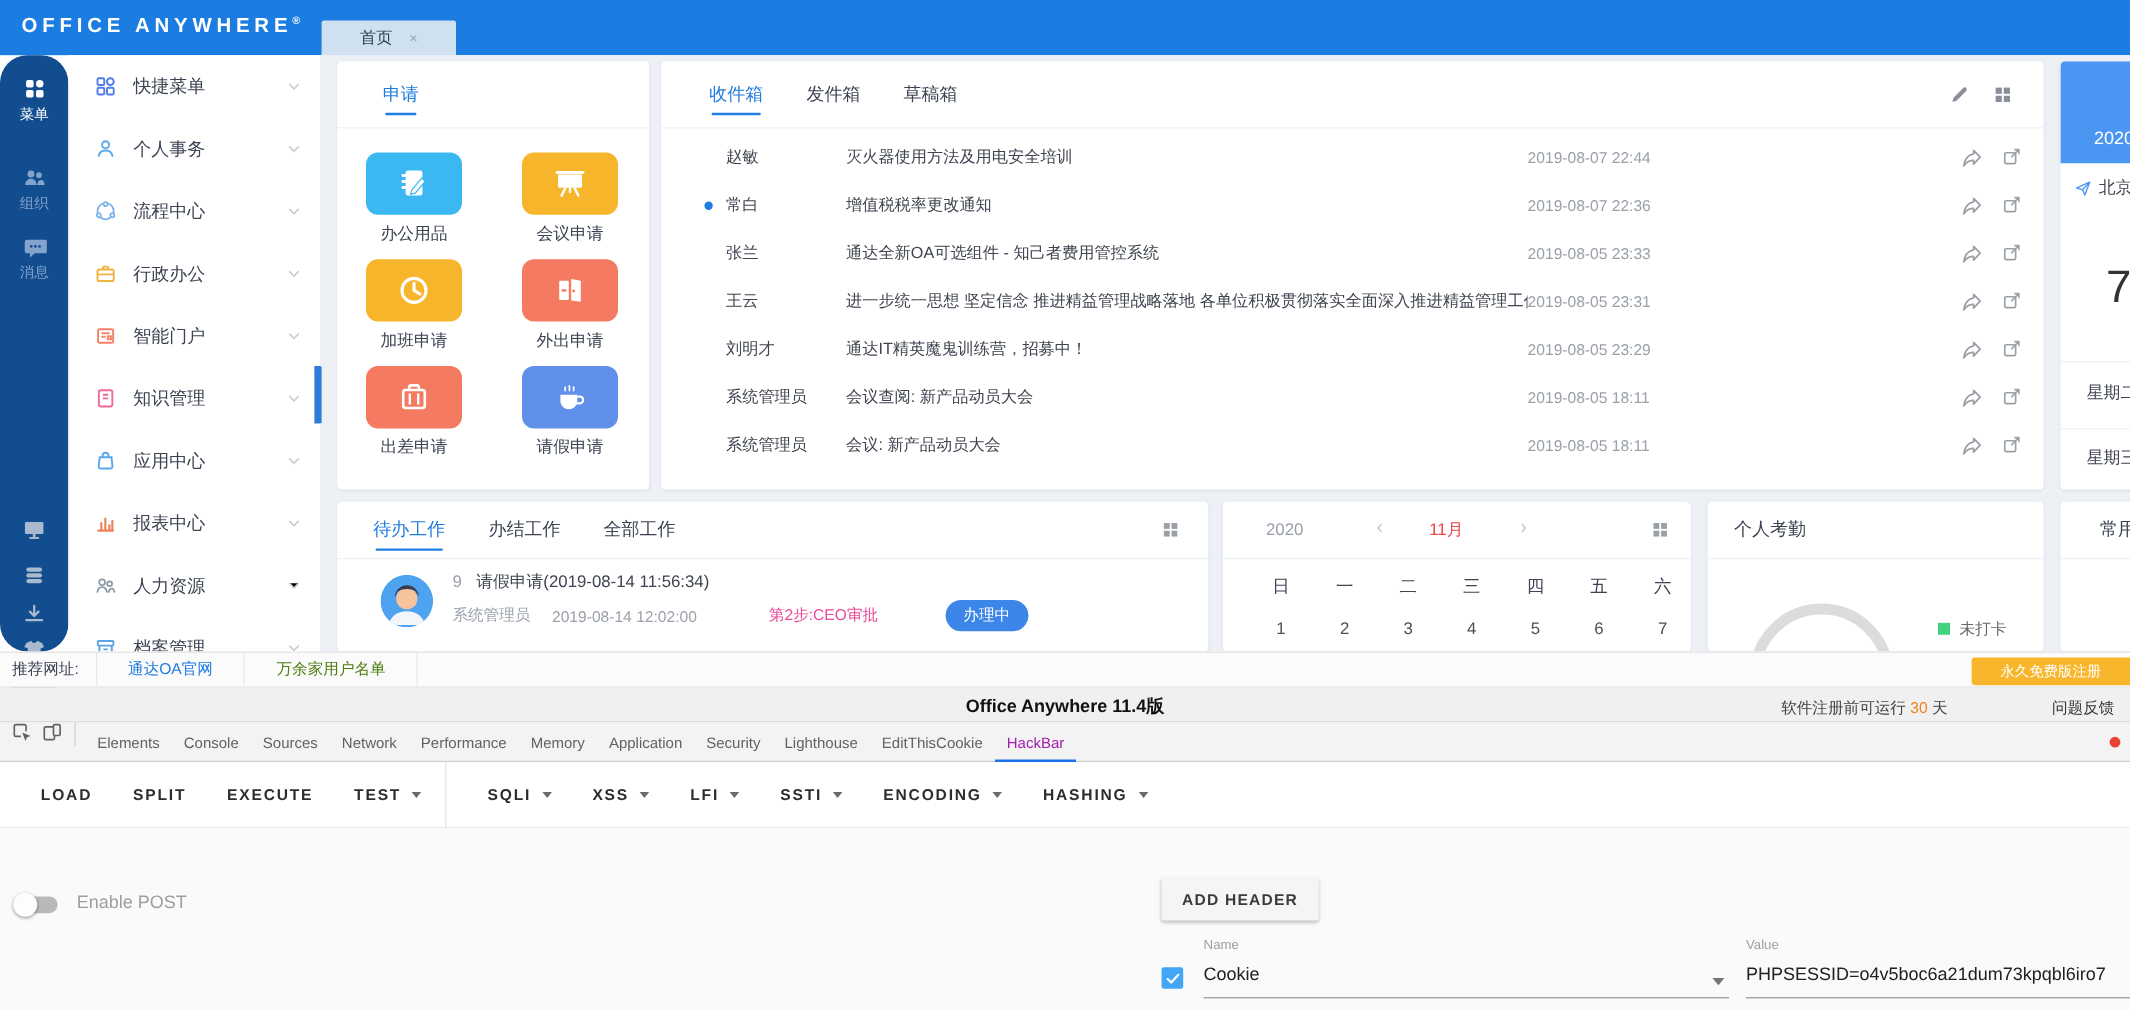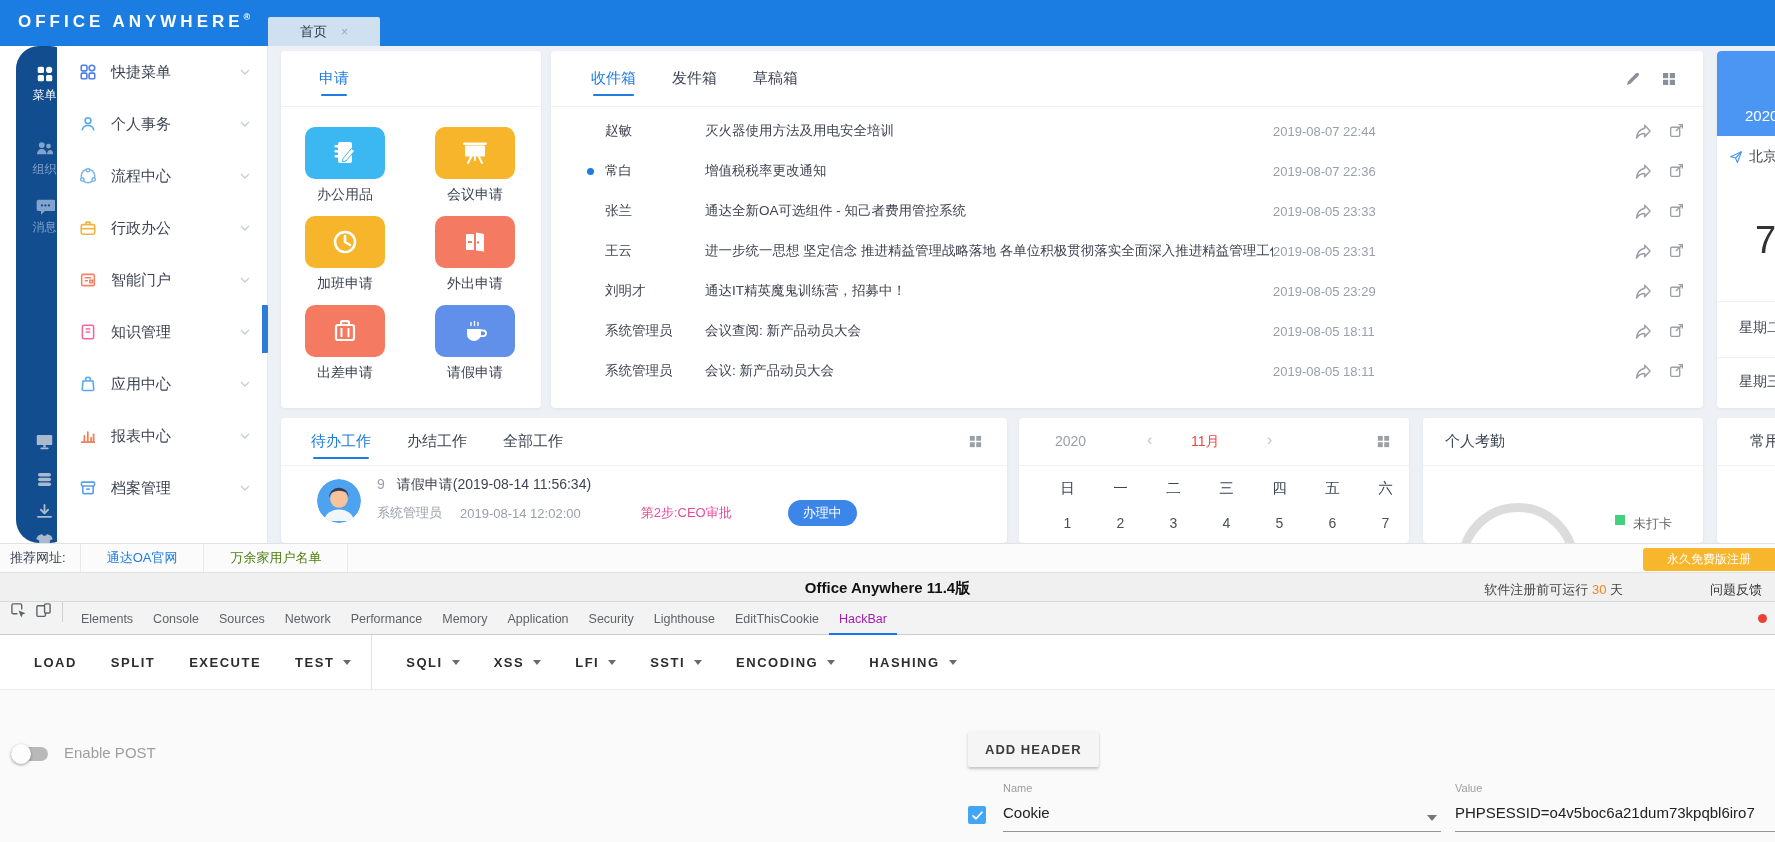--- a/index.html
+++ b/index.html
@@ -18,7 +18,7 @@
   .home-tab .close { color:#93a7c0; font-size:12px; }
 
   
-  .rail { position:absolute; left:16px; top:46px; width:57px; height:497px; background:#124e8f;border-radius:23px; }
+  .rail { position:absolute; left:0; top:46px; width:57px; height:497px; background:#124e8f;border-radius:23px; }
   .rail-item { width:100%; display:flex; flex-direction:column; align-items:center; gap:3px; position:absolute; }
   .rail-item .lbl { font-size:12px; color:#83a2cc; }
   .rail-item.active .lbl { color:#fff; }

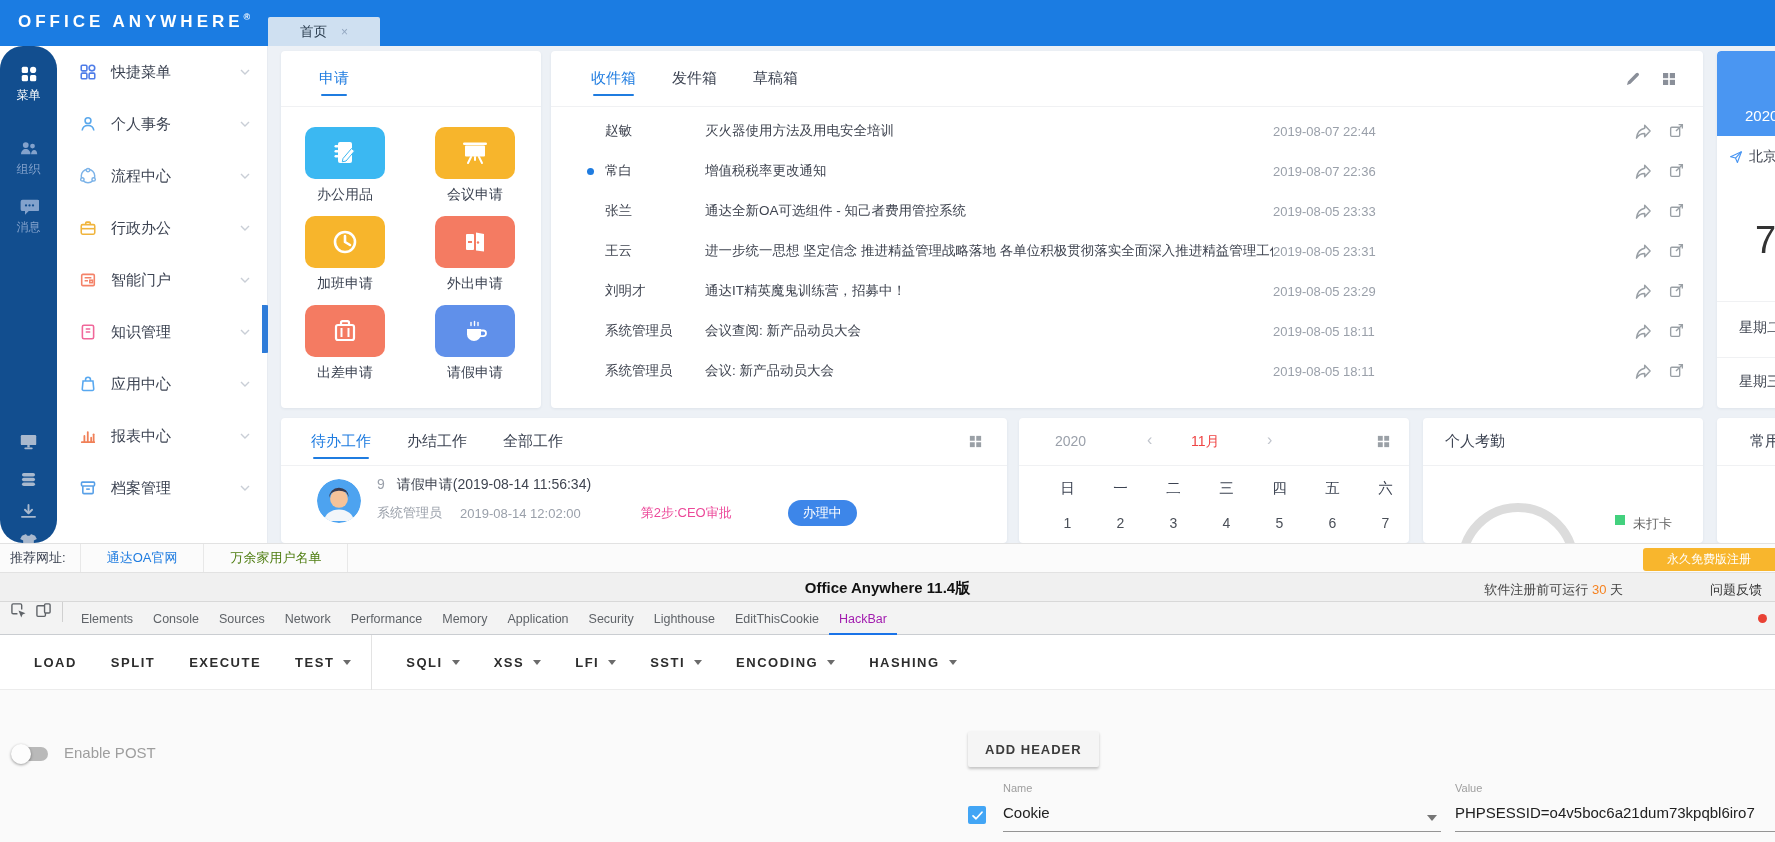--- a/index.html
+++ b/index.html
@@ -360,6 +360,20 @@
     <span class="mlabel">报表中心</span>
     <svg class="chev" width="12" height="12" viewBox="0 0 12 12">
         <path d="M2,4 L6,8 L10,4" stroke="currentColor" stroke-width="1.4" fill="none"></path>
+      </svg>
+  </div>
+  <div class="menu-item">
+    <svg width="18" height="18" viewBox="0 0 16 16" style="color: rgb(140, 154, 170);">
+        <g fill="none" stroke="currentColor" stroke-width="1.3">
+          <circle cx="5.4" cy="5.6" r="2.2"></circle>
+          <circle cx="11" cy="6.6" r="1.8"></circle>
+          <path d="M1.8,13.2 c0.3-2.8 1.8-4.1 3.6-4.1 s3.3,1.3 3.6,4.1"></path>
+          <path d="M10.2,13.2 c0.2-1.8 1-3 2.4-3 c1.2,0 1.8,1 2,3"></path>
+        </g>
+      </svg>
+    <span class="mlabel">人力资源</span>
+    <svg class="chev" width="12" height="12" viewBox="0 0 12 12">
+        <path d="M2,4 L6,8 L10,4" stroke="currentColor" stroke-width="1.4" fill="false"></path>
       </svg>
   </div>
   <div class="menu-item">

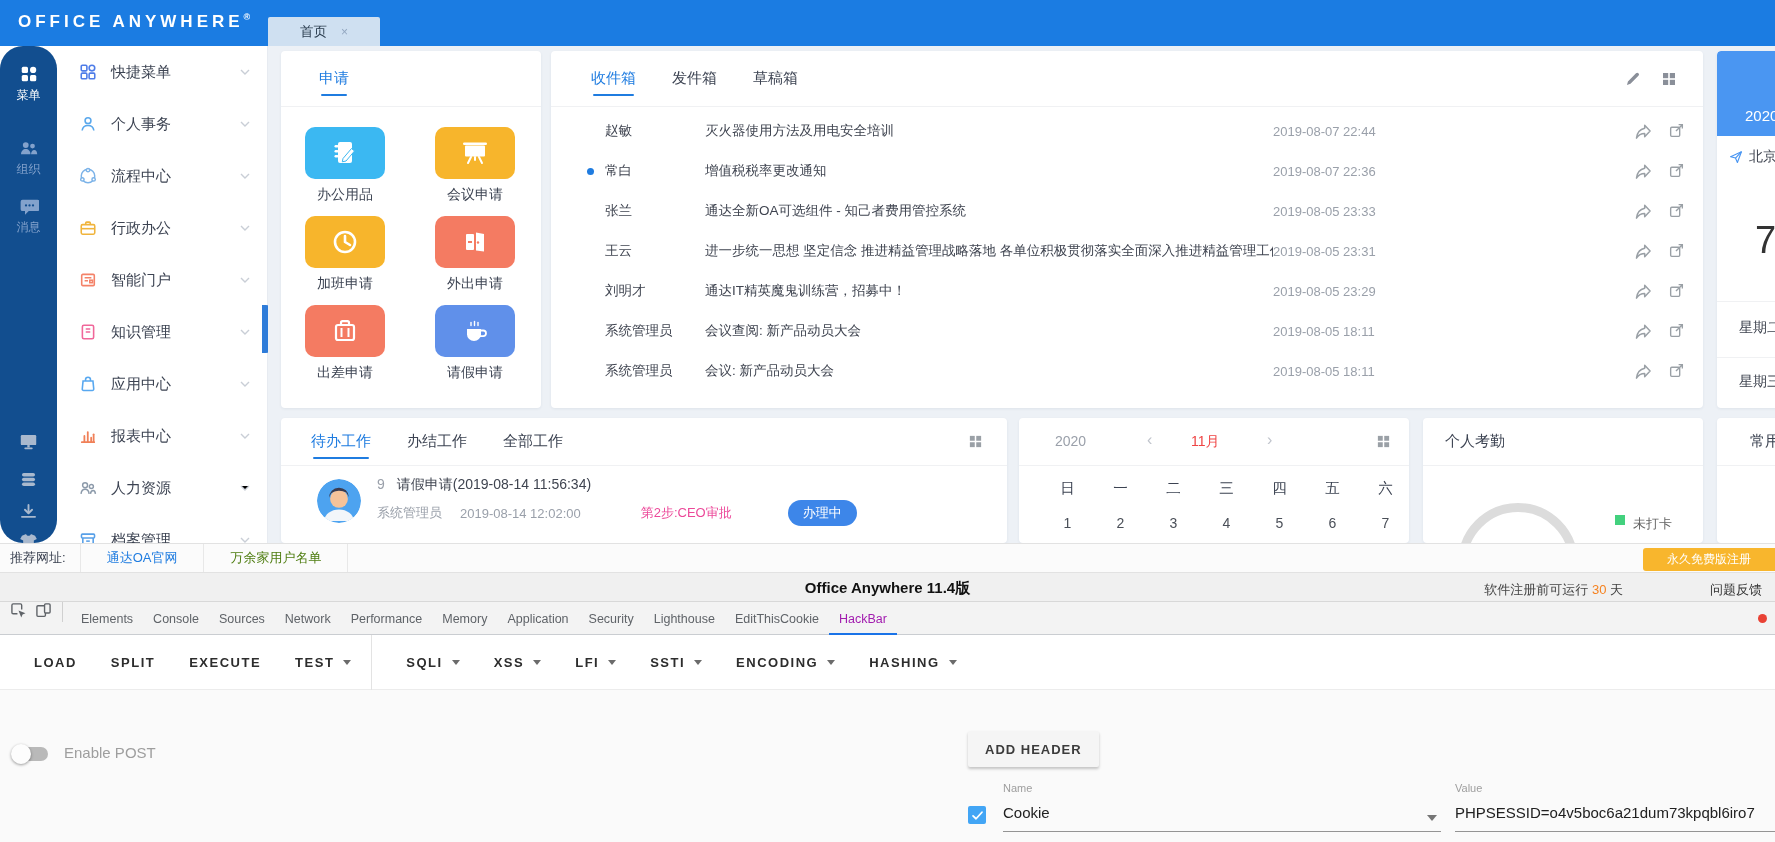--- a/index.html
+++ b/index.html
@@ -110,7 +110,7 @@
     font-size:15px; color:#3c4352; }
   .arc { position:absolute; left:35px; top:85px; width:120px; height:120px; border-radius:50%; border:9px solid #dcdcdc; }
   .legend { position:absolute; left:192px; top:97px; }
-  .leg-row { display:flex; gap:8px; margin-bottom:10px; }
+  .leg-row { display:flex; align-items:center; gap:8px; margin-bottom:10px; }
   .leg-sq { width:10px; height:10px; }
   .leg-lb { font-size:13px; color:#666; }
 

